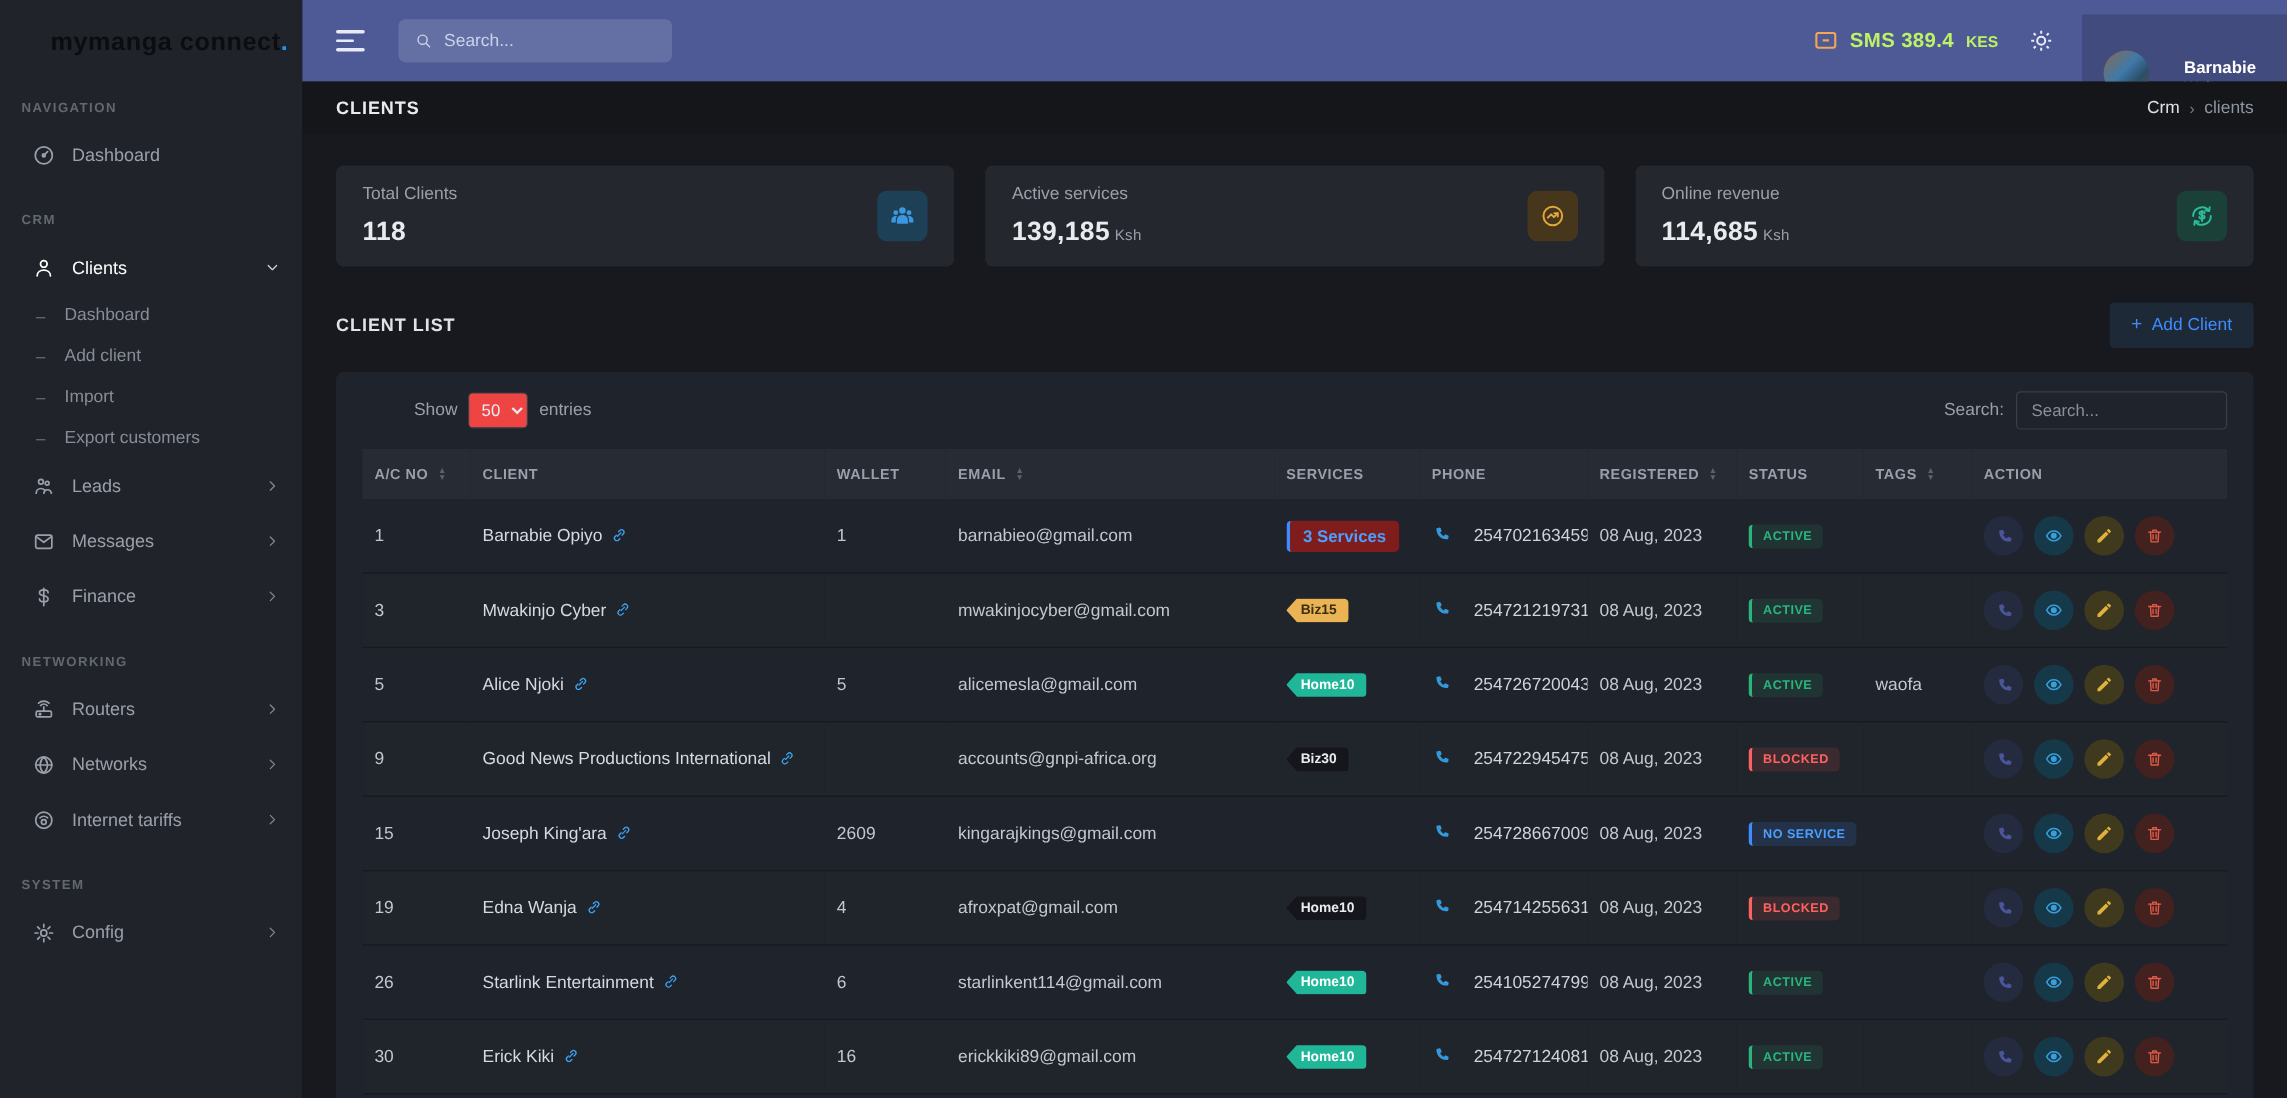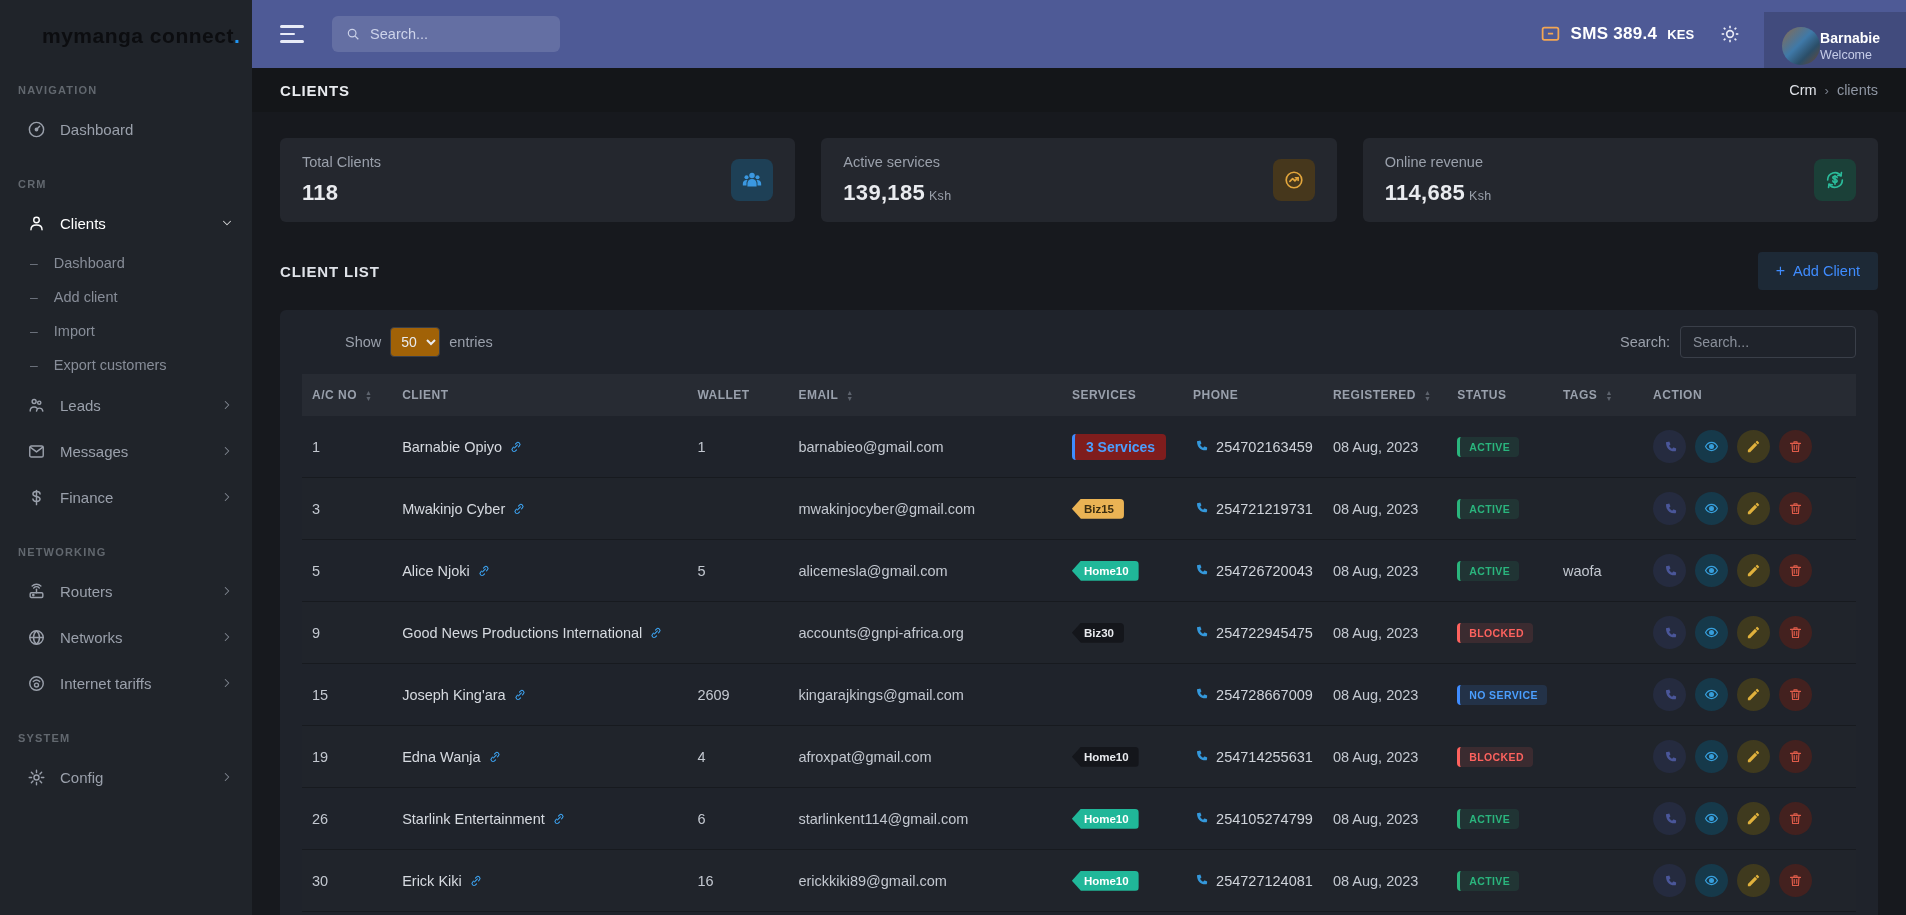--- a/index.html
+++ b/index.html
@@ -43,7 +43,7 @@
     font-size:14.5px; width:100%; font-family:inherit; }
   .top-search input::placeholder { color:#cdd3ea; }
   .top-right { margin-left:auto; display:flex; align-items:center; height:100%; }
-  .sms { display:flex; align-items:center; gap:10px; color:#ffffff; cursor:pointer; }
+  .sms { display:flex; align-items:center; gap:10px; color:#bef264; cursor:pointer; }
   .sms svg { width:21px; height:21px; stroke:#f3a653; }
   .sms .sms-text { font-size:17px; font-weight:700; letter-spacing:.3px; }
   .sms .sms-cur { font-size:13px; font-weight:700; }

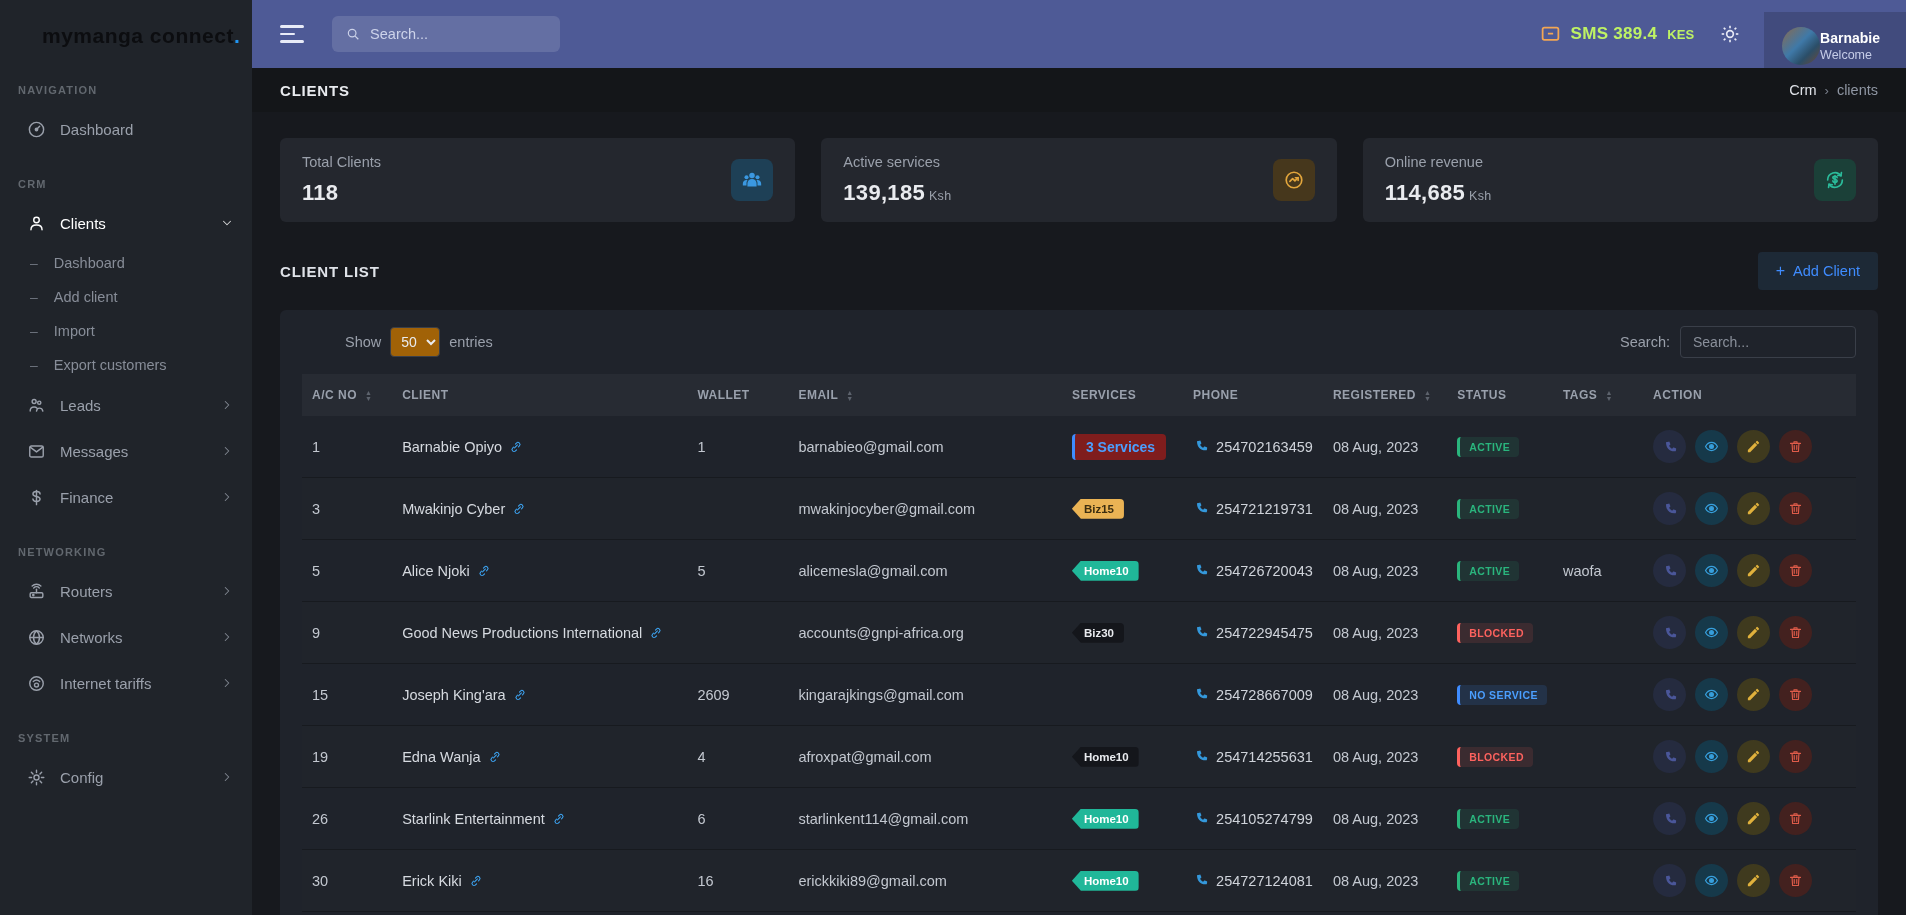--- a/index.html
+++ b/index.html
@@ -49,8 +49,8 @@
   .sms .sms-cur { font-size:13px; font-weight:700; }
   .theme-toggle { margin:0 24px 0 26px; cursor:pointer; display:flex; }
   .theme-toggle svg { width:20px; height:20px; stroke:#e8eaf6; }
-  .user-box { height:100%; background:rgba(0,0,0,.16); display:flex; align-items:center;
-    gap:0; padding:0 26px 0 18px; cursor:pointer;margin-top:23px; }
+  .user-box { height:100%; background:rgba(0,0,0,.16); display:flex; align-items:flex-end;
+    gap:29px; padding:0 26px 0 18px; cursor:pointer;margin-top:23px; }
   .avatar { width:38px; height:38px; border-radius:50%; overflow:hidden; flex-shrink:0;
     background:linear-gradient(135deg,#8a6a4f 0%,#3f79a8 45%,#2b4e68 70%,#6e4a38 100%); }
   .user-name { font-size:14px; font-weight:700; color:#ffffff; line-height:1.3; }

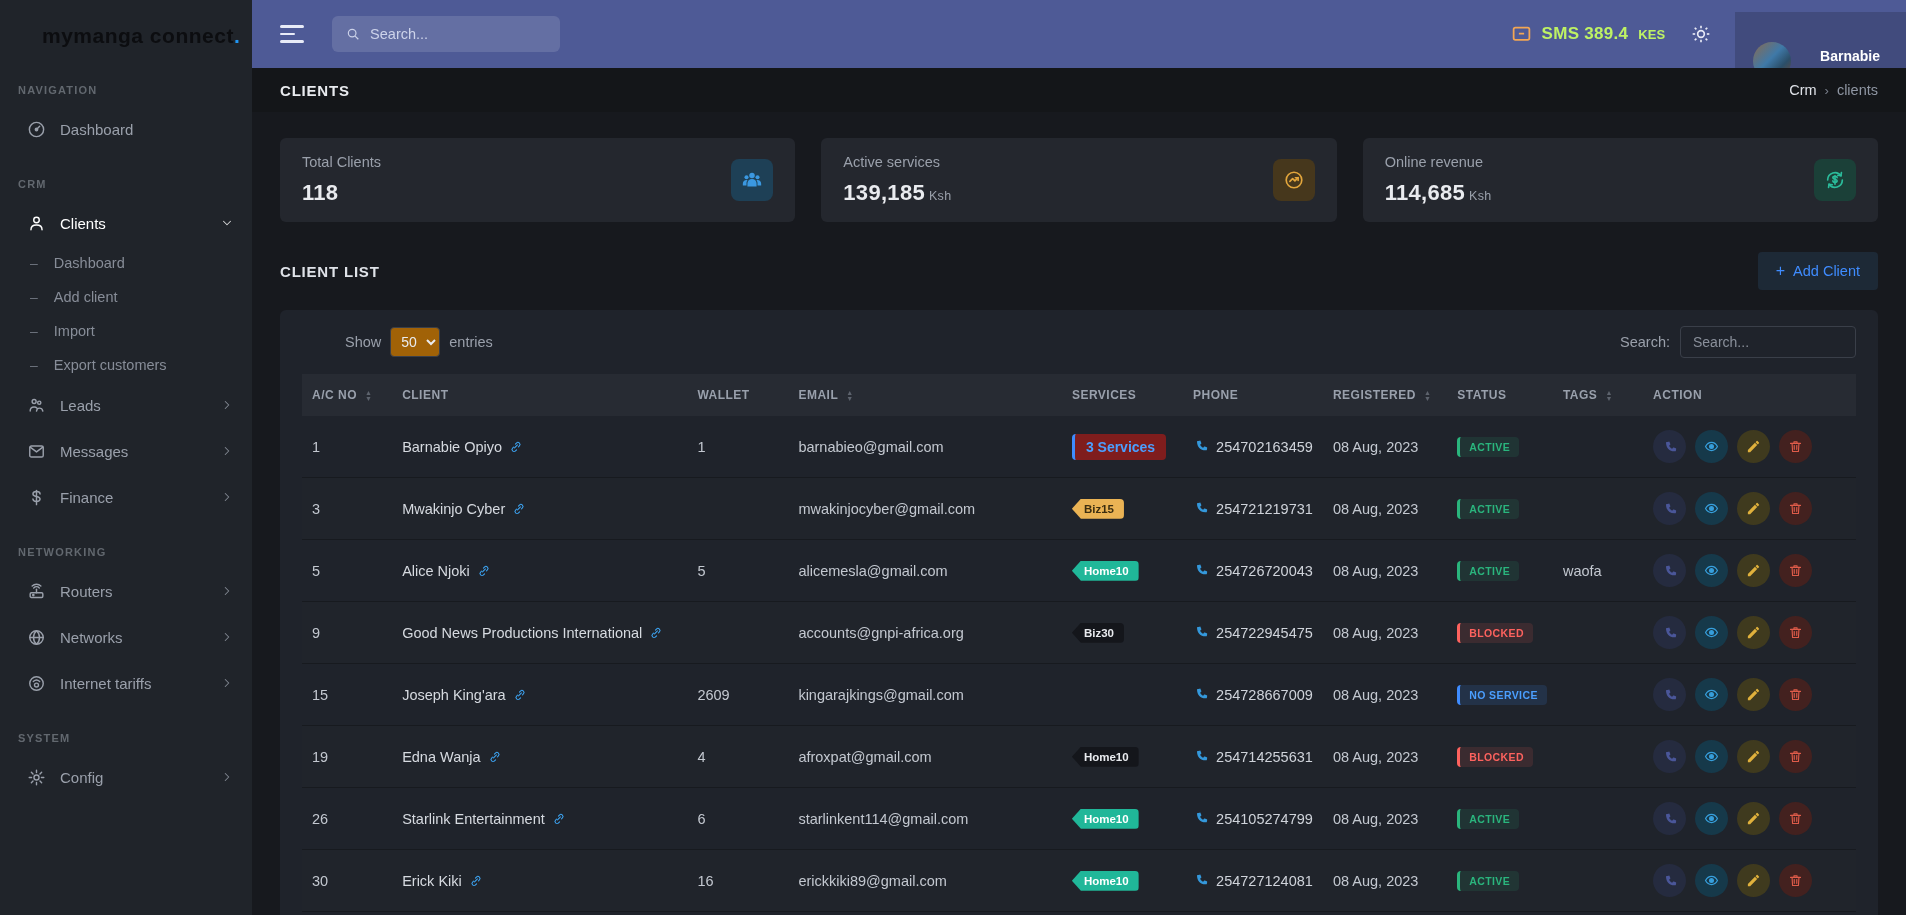--- a/index.html
+++ b/index.html
@@ -89,7 +89,7 @@
   .table-card { background:#1f232b; border-radius:6px 6px 0 0; padding:16px 22px 0; }
   .controls { display:flex; justify-content:space-between; align-items:center; margin-bottom:16px;margin-left:43px; }
   .show-group { display:flex; align-items:center; gap:9px; color:#9aa0ab; font-size:14.5px; }
-  .show-group select { background:#a16207; color:#e9ebef; border:1px solid #3a3f49;
+  .show-group select { background:#ef4444; color:#e9ebef; border:1px solid #3a3f49;
     border-radius:4px; height:30px; padding:0 6px; font-size:14px; font-family:inherit; }
   .search-group { display:flex; align-items:center; gap:10px; color:#9aa0ab; font-size:14.5px; }
   .search-group input { background:transparent; border:1px solid #3a3f49; border-radius:4px;

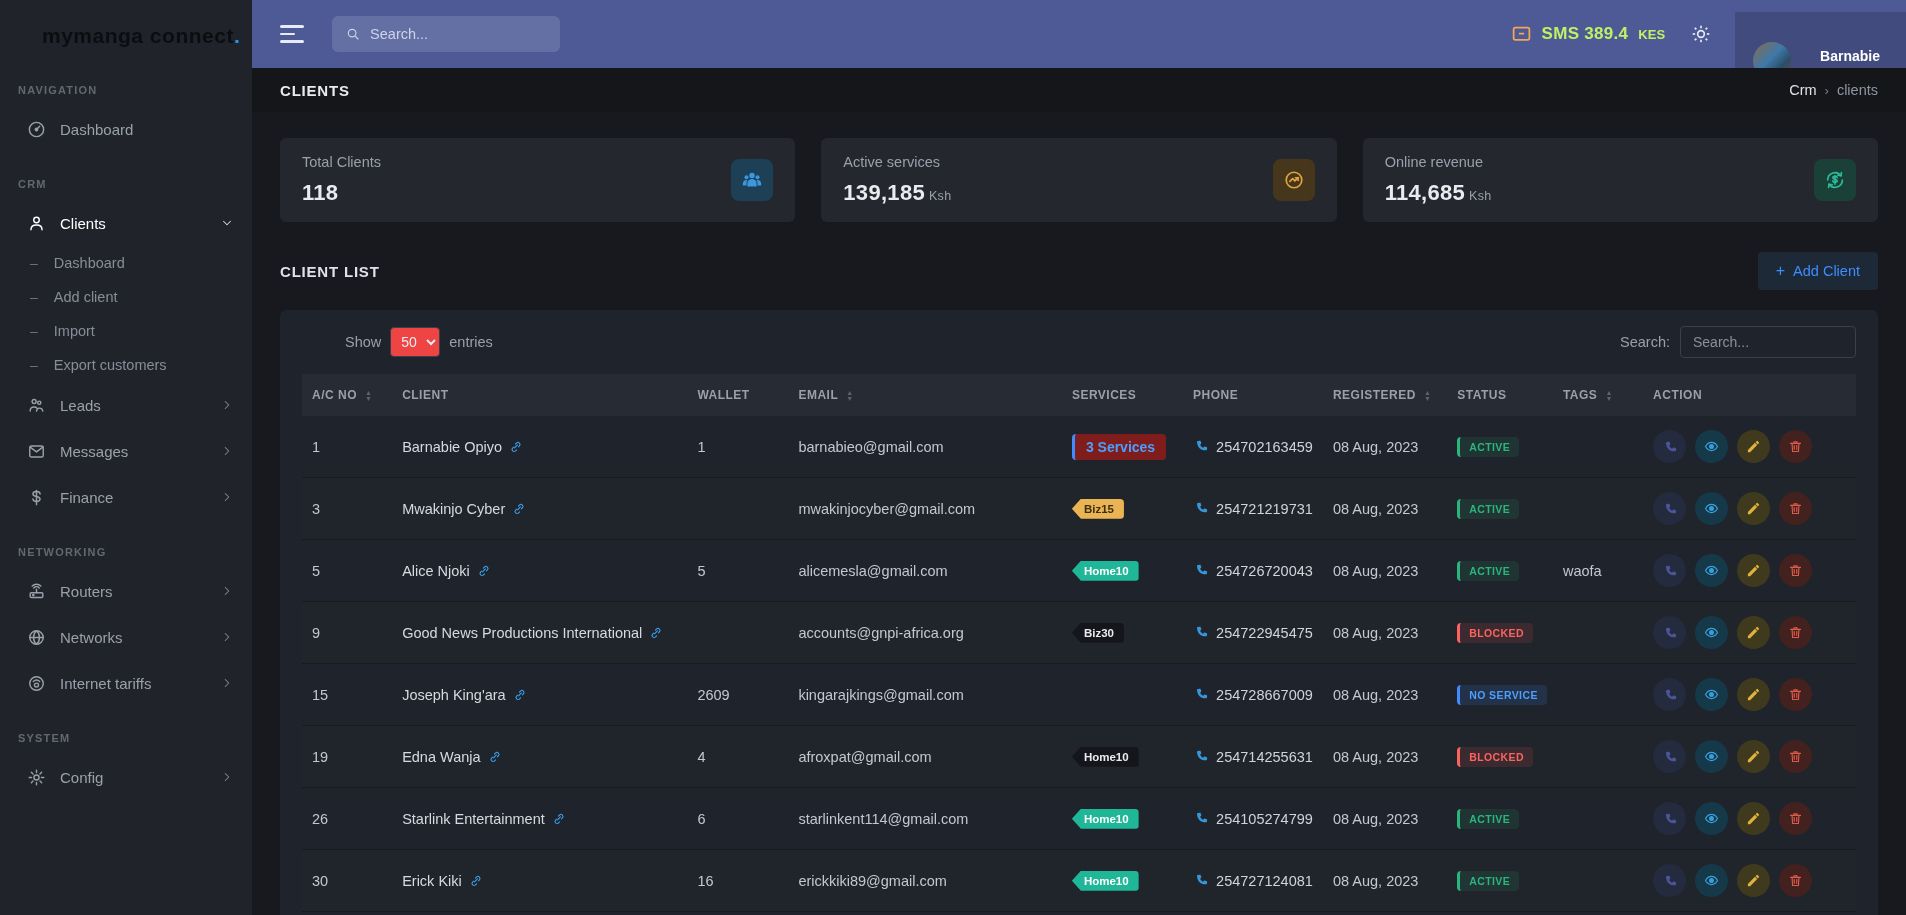--- a/index.html
+++ b/index.html
@@ -120,7 +120,7 @@
   .badge-count { display:inline-block; font-size:14px; font-weight:700; color:#4b9fff;
     background:#7f1d1d; border-left:3px solid #3f8cff; border-radius:4px; padding:5px 11px; }
 
-  .phone-cell { display:flex; align-items:center; gap:8px; }
+  .phone-cell { display:flex; align-items:center; gap:20px; }
   .phone-cell svg { width:15px; height:15px; fill:#3498db; flex-shrink:0; }
   .phone-num { color:#cfd3da; }
 

